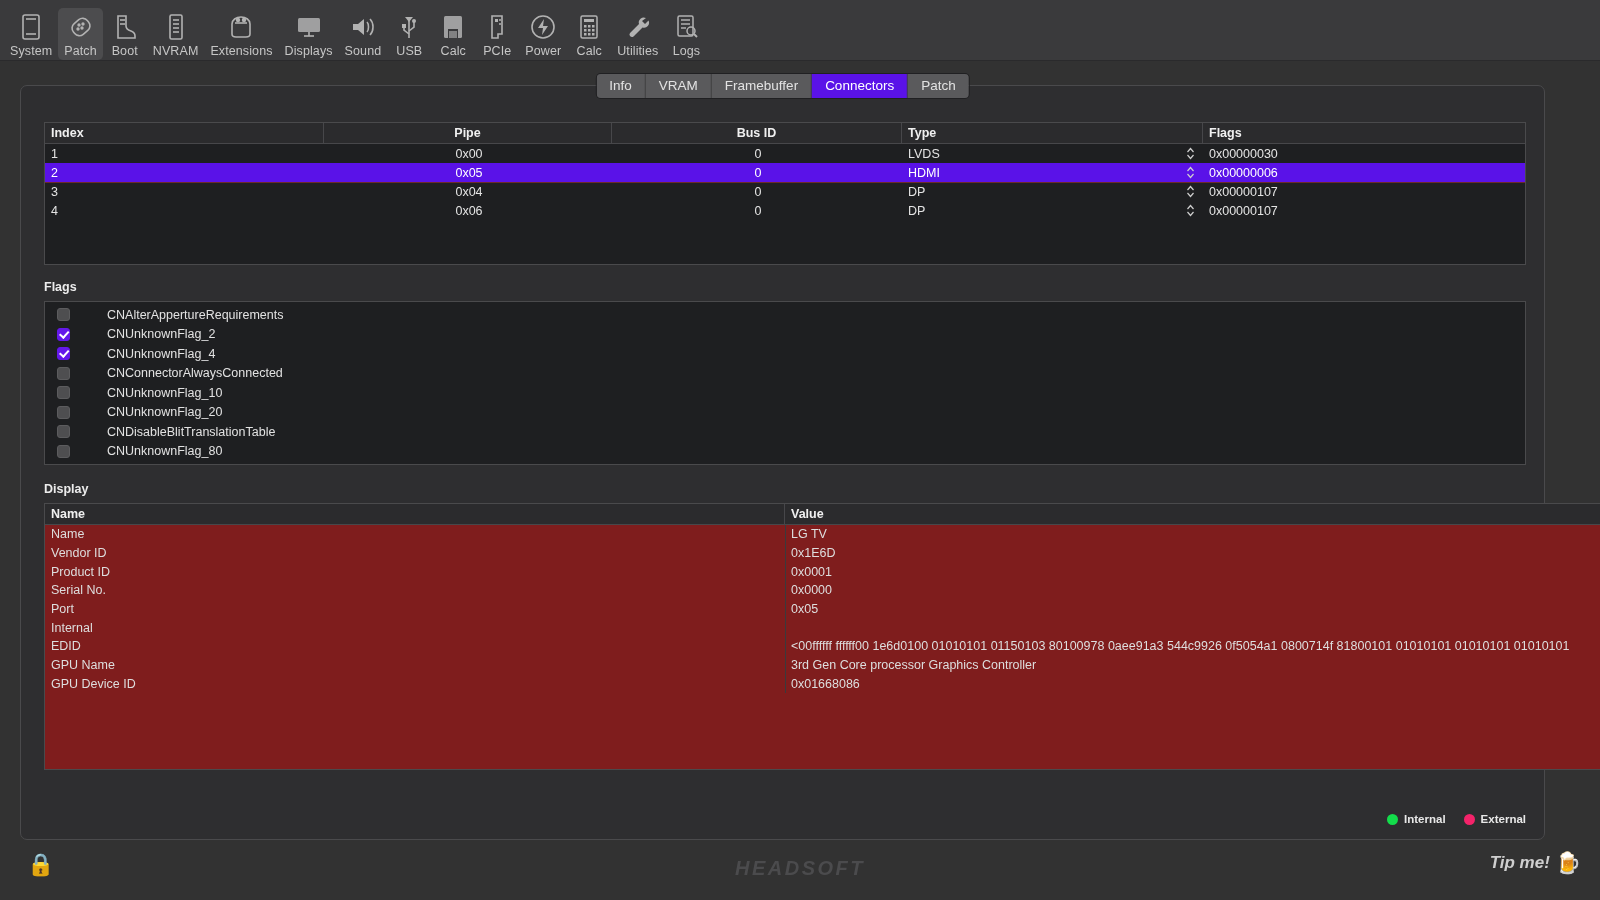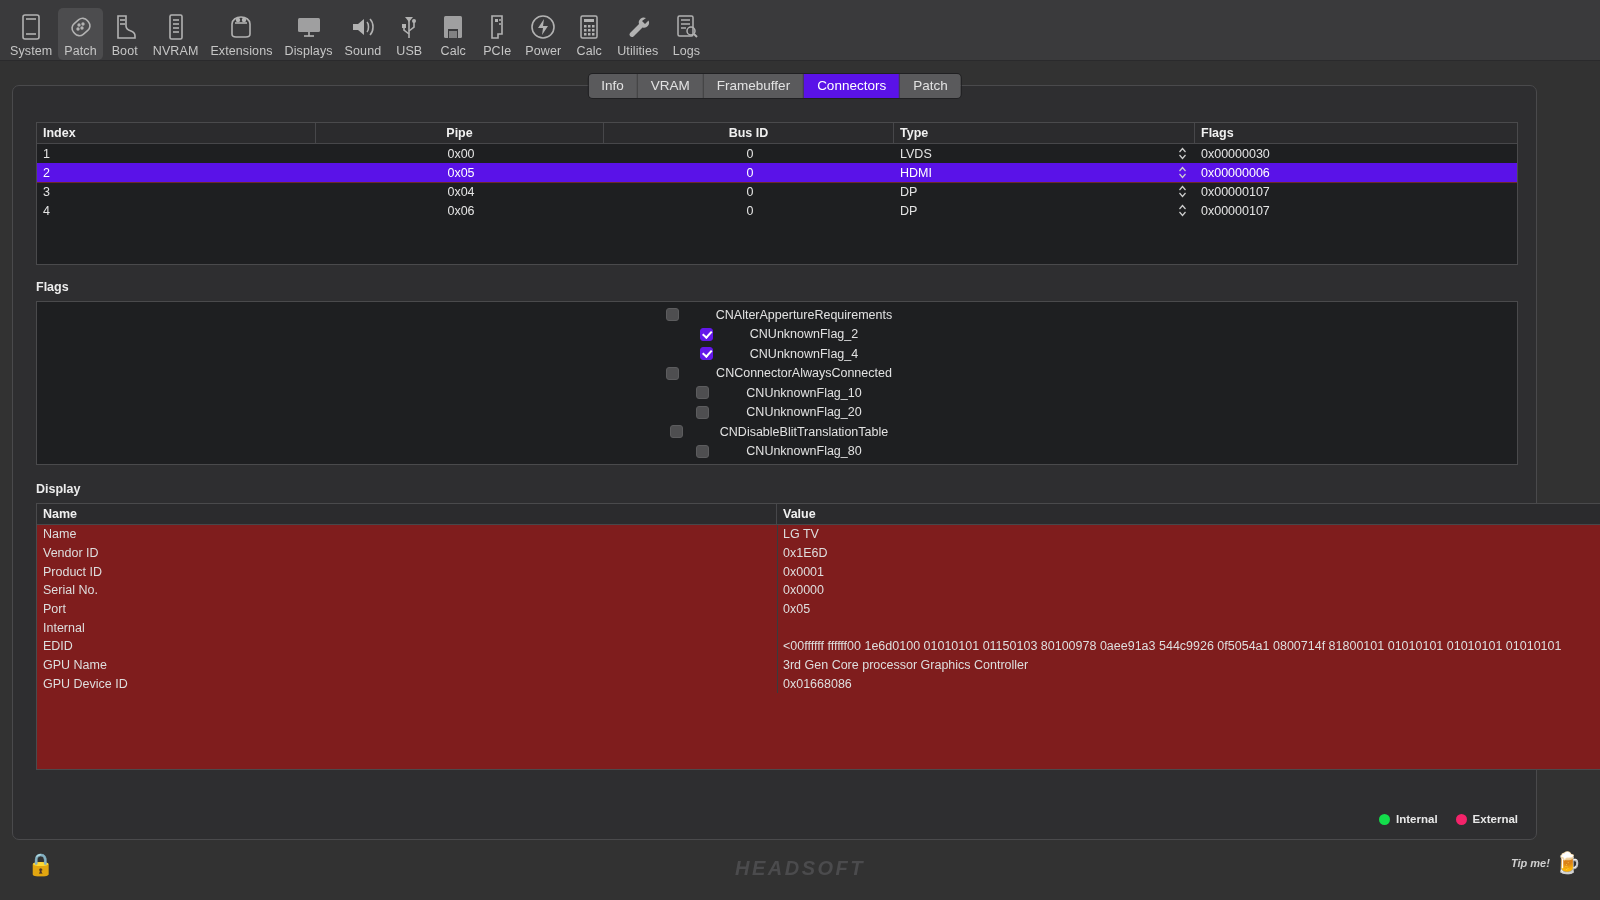--- a/index.html
+++ b/index.html
@@ -46,7 +46,7 @@
   
   .panel {
     position: absolute;
-    left: 12px; top: 85px;
+    left: 20px; top: 85px;
     width: 1525px; height: 755px;
     background: #2e2e30;
     border: 1px solid #4a4a4c;

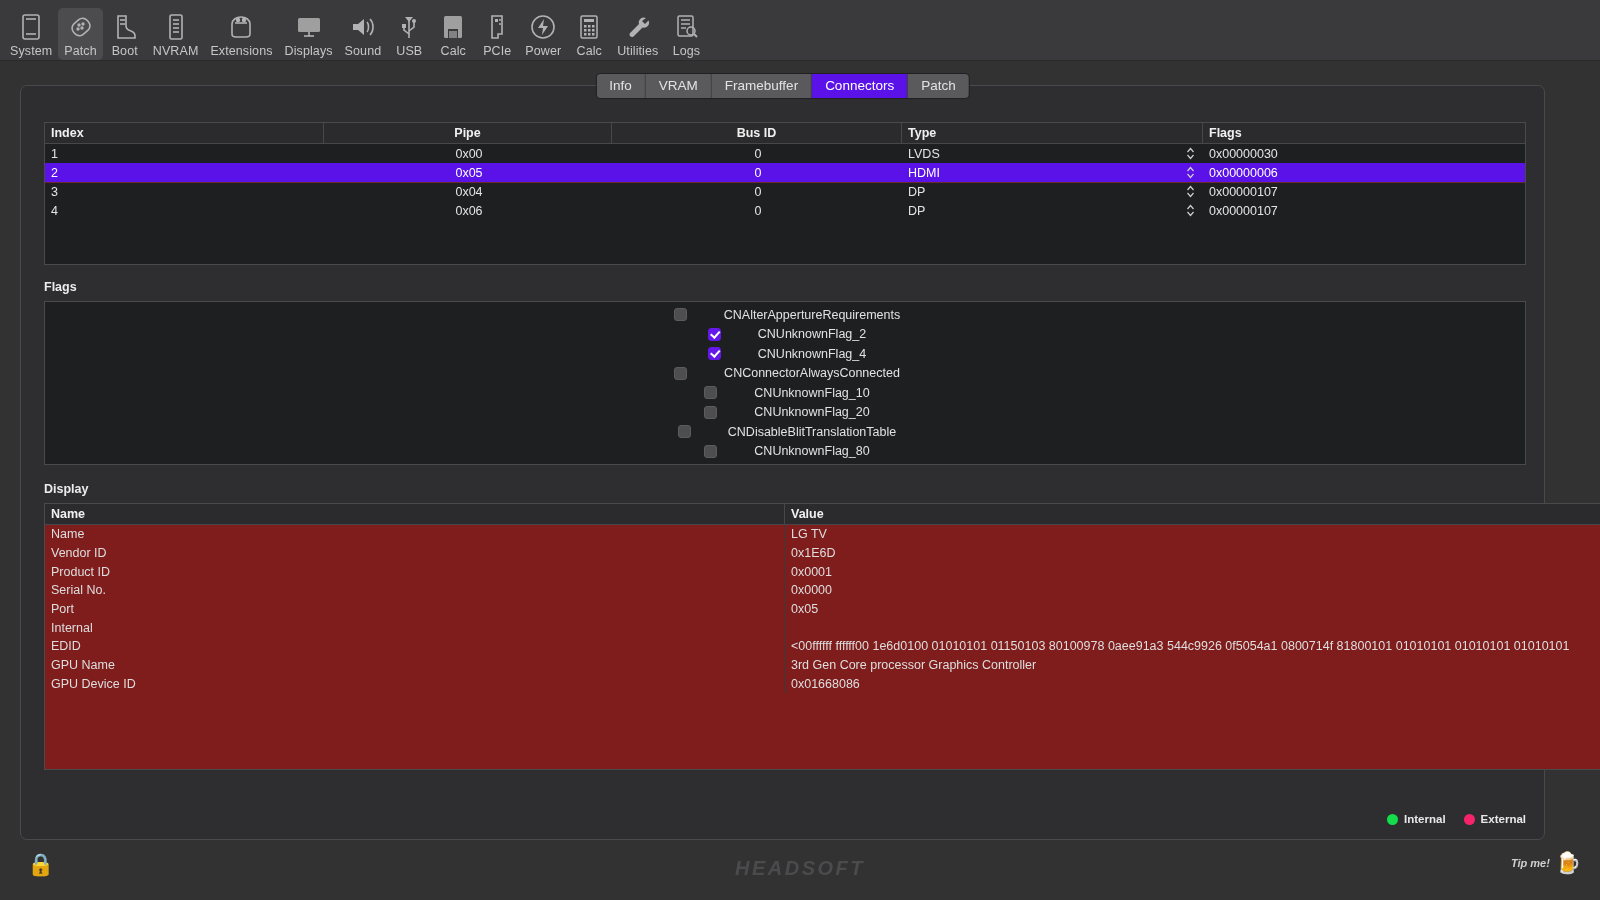--- a/index.html
+++ b/index.html
@@ -147,8 +147,7 @@
   .flag-row {
     display: flex; align-items: center;
     height: 19.5px;
-    padding-left: 4px;
-    justify-content: center;
+    padding-left: 12px;
   }
   .cb {
     width: 13px; height: 13px;

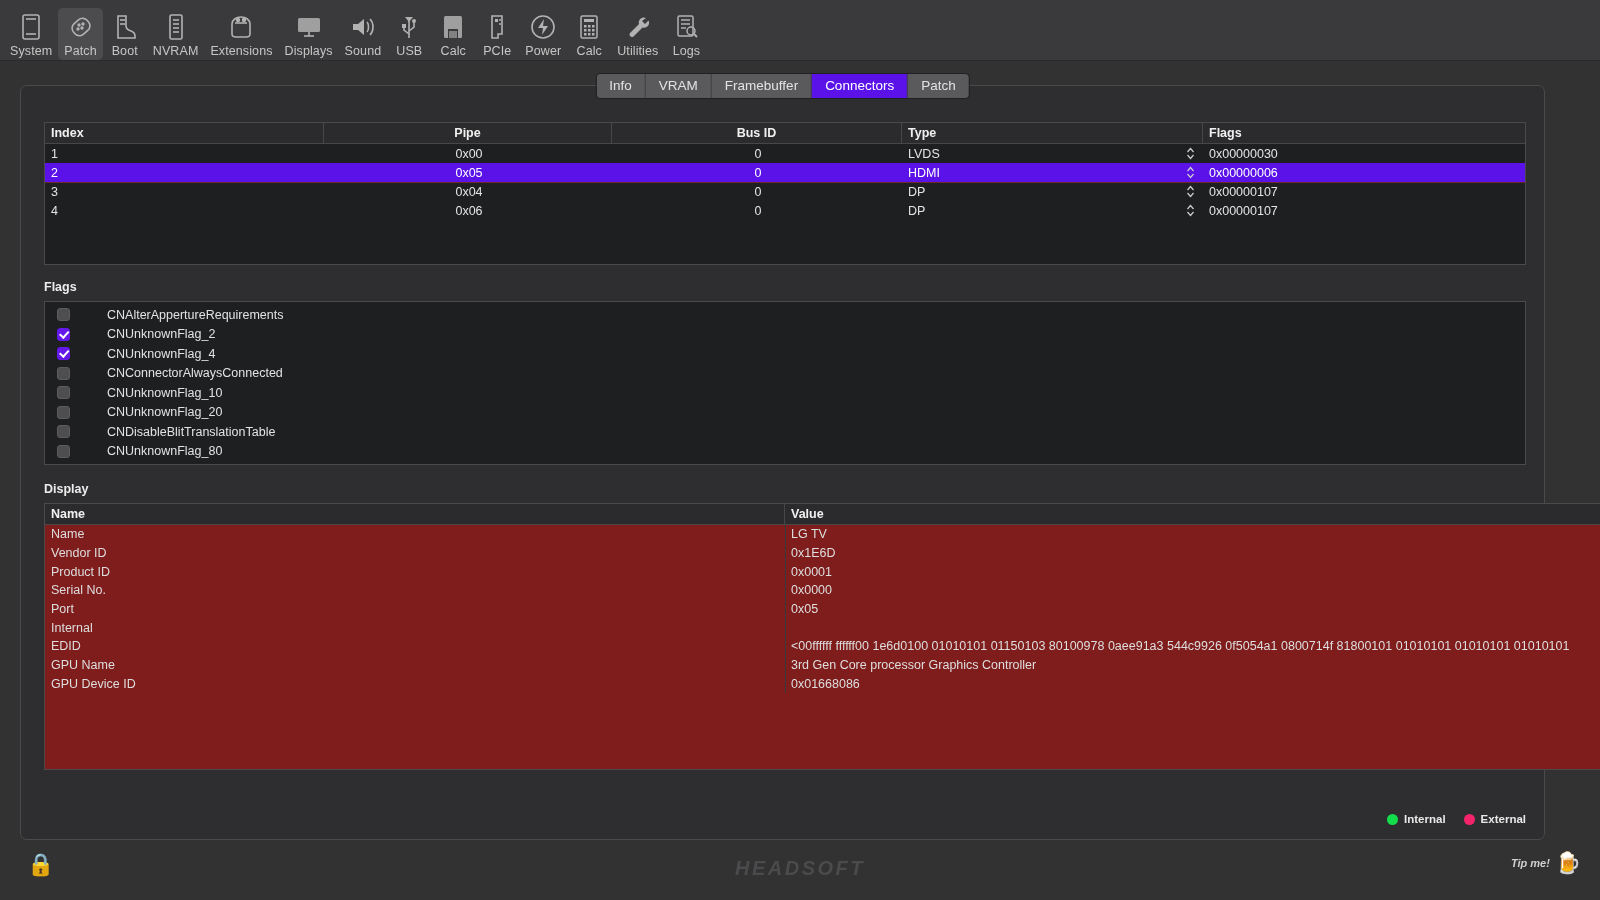--- a/index.html
+++ b/index.html
@@ -237,7 +237,7 @@
     position: absolute; right: 18px; top: 12px;
     display: flex; align-items: center; gap: 6px;
   }
-  .tip-text { font-size: 11px; font-style: italic; font-weight: bold; color: #cfcfcf; }
+  .tip-text { font-size: 17px; font-style: italic; font-weight: bold; color: #cfcfcf; }
   .tip-emoji { font-size: 21px; line-height: 1; }
 </style>
 </head>

